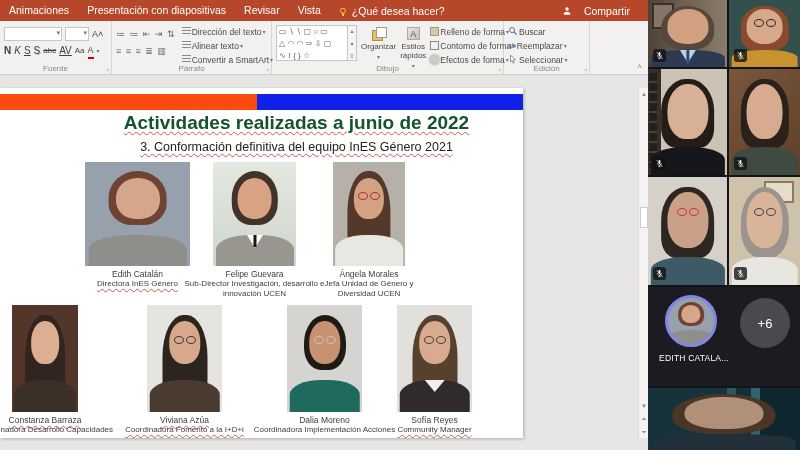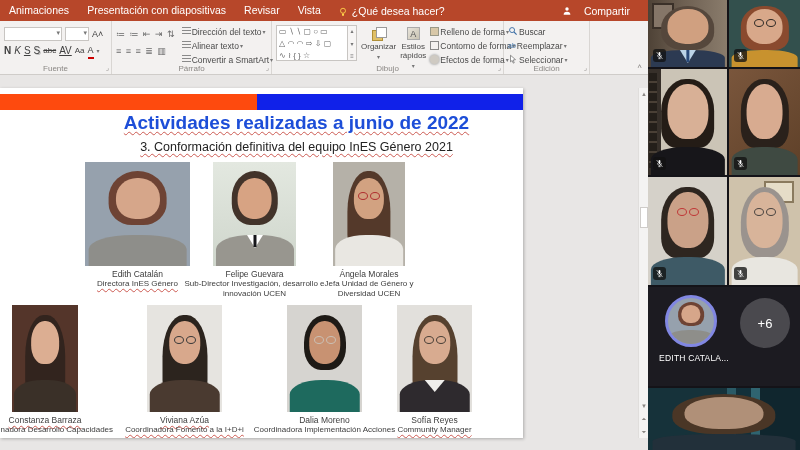--- a/index.html
+++ b/index.html
@@ -60,7 +60,7 @@
   .bar.orange { left:0; width:257px; background:var(--slide-orange,#fe4a0e); }
   .bar.blue { left:257px; width:266px; background:var(--slide-blue,#1021e9); }
   .slide-title { position:absolute; left:80px; right:10px; top:24px; text-align:center;
-                 font-size:19px; font-weight:bold; color:#1d4ed8; }
+                 font-size:19px; font-weight:bold; color:#14532d; }
   .slide-sub { position:absolute; left:80px; right:10px; top:52px; text-align:center; font-size:12.5px; color:#222; }
   .sq, .slide-title, .slide-sub { text-decoration-line:underline; text-decoration-style:wavy;
         text-decoration-color:var(--spell-red,#cc5a52); text-decoration-thickness:1px; text-underline-offset:2px; }

